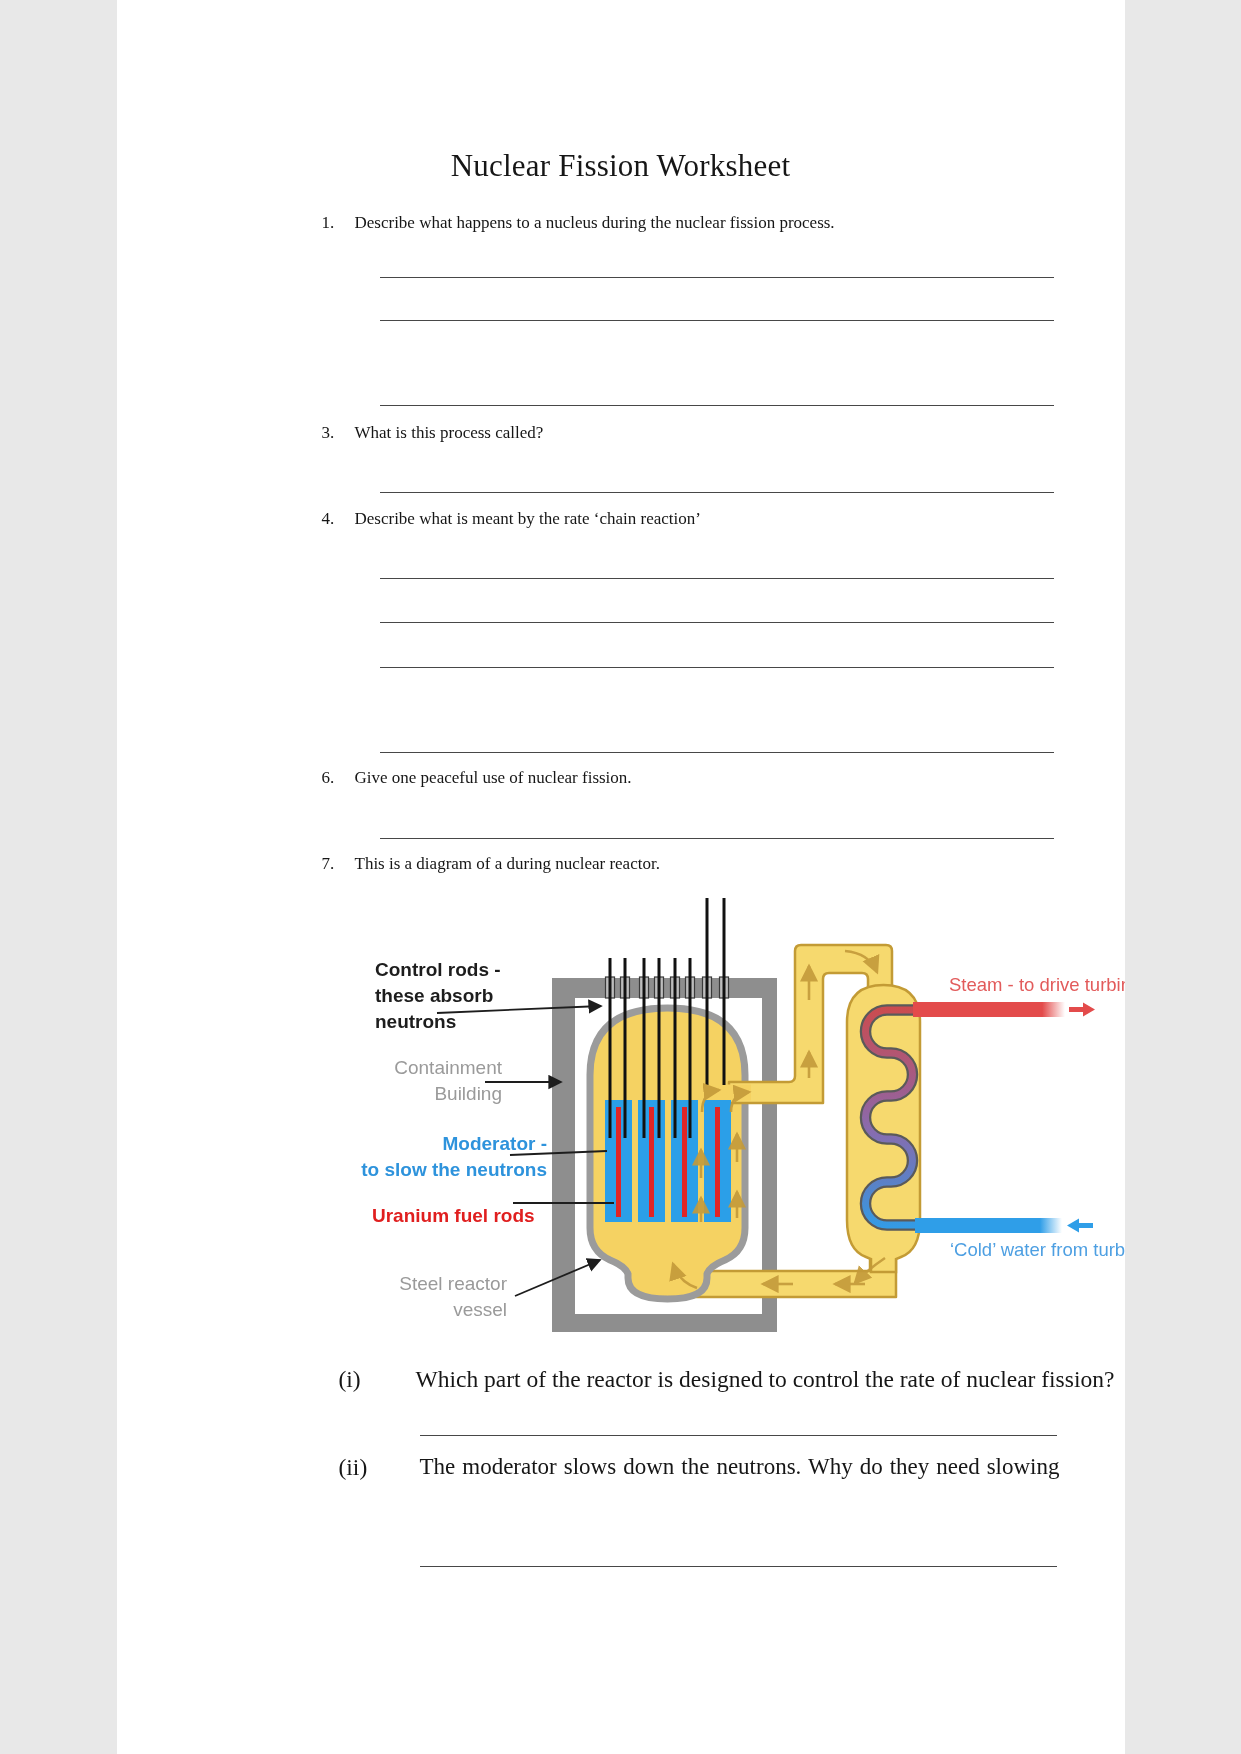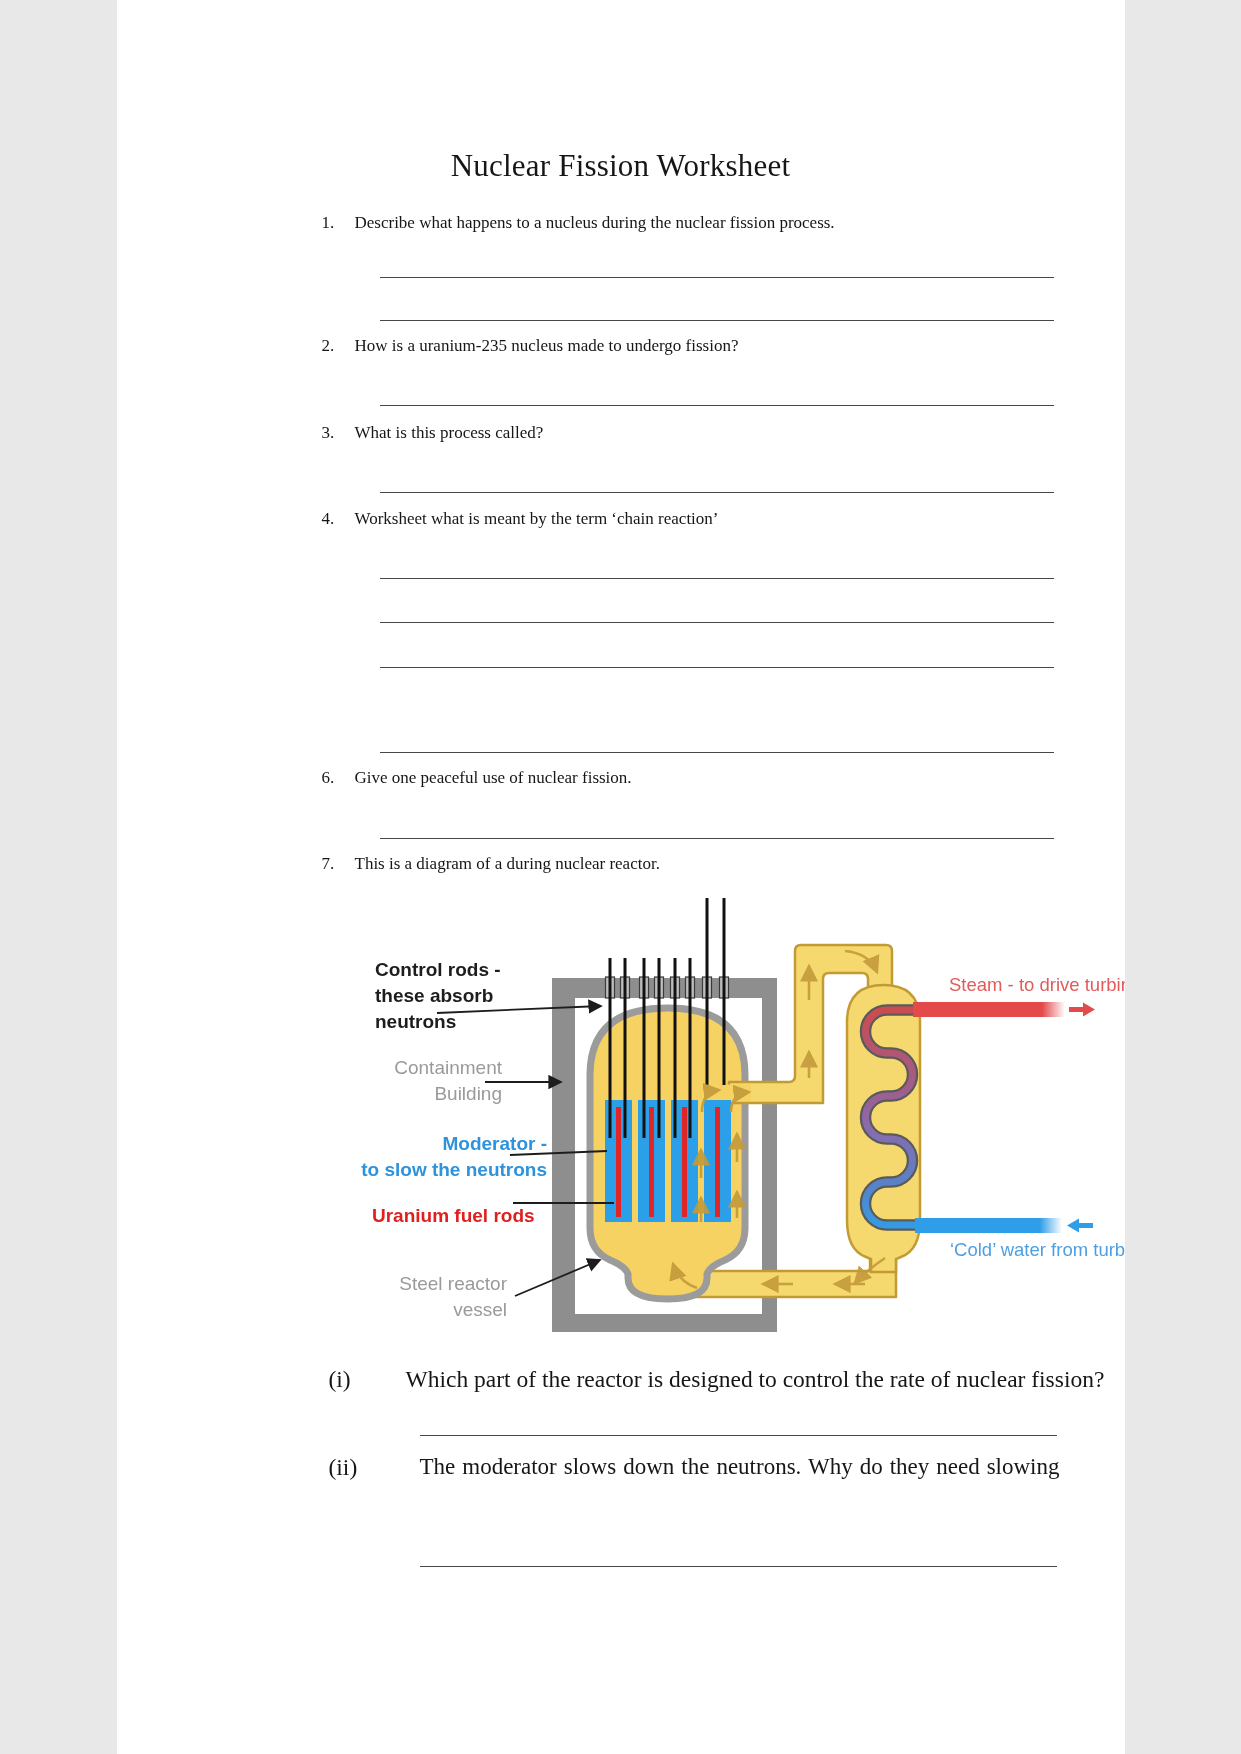--- a/index.html
+++ b/index.html
@@ -37,9 +37,6 @@
   <div class="ansline main" style="top:277px"></div>
   <div class="ansline main" style="top:320px"></div>
 
-  <div class="q" style="top:336px">
-    <span class="num">2.</span><span>How is a uranium-235 nucleus made to undergo fission?</span>
-  </div>
   <div class="ansline main" style="top:405px"></div>
 
   <div class="q" style="top:423px">

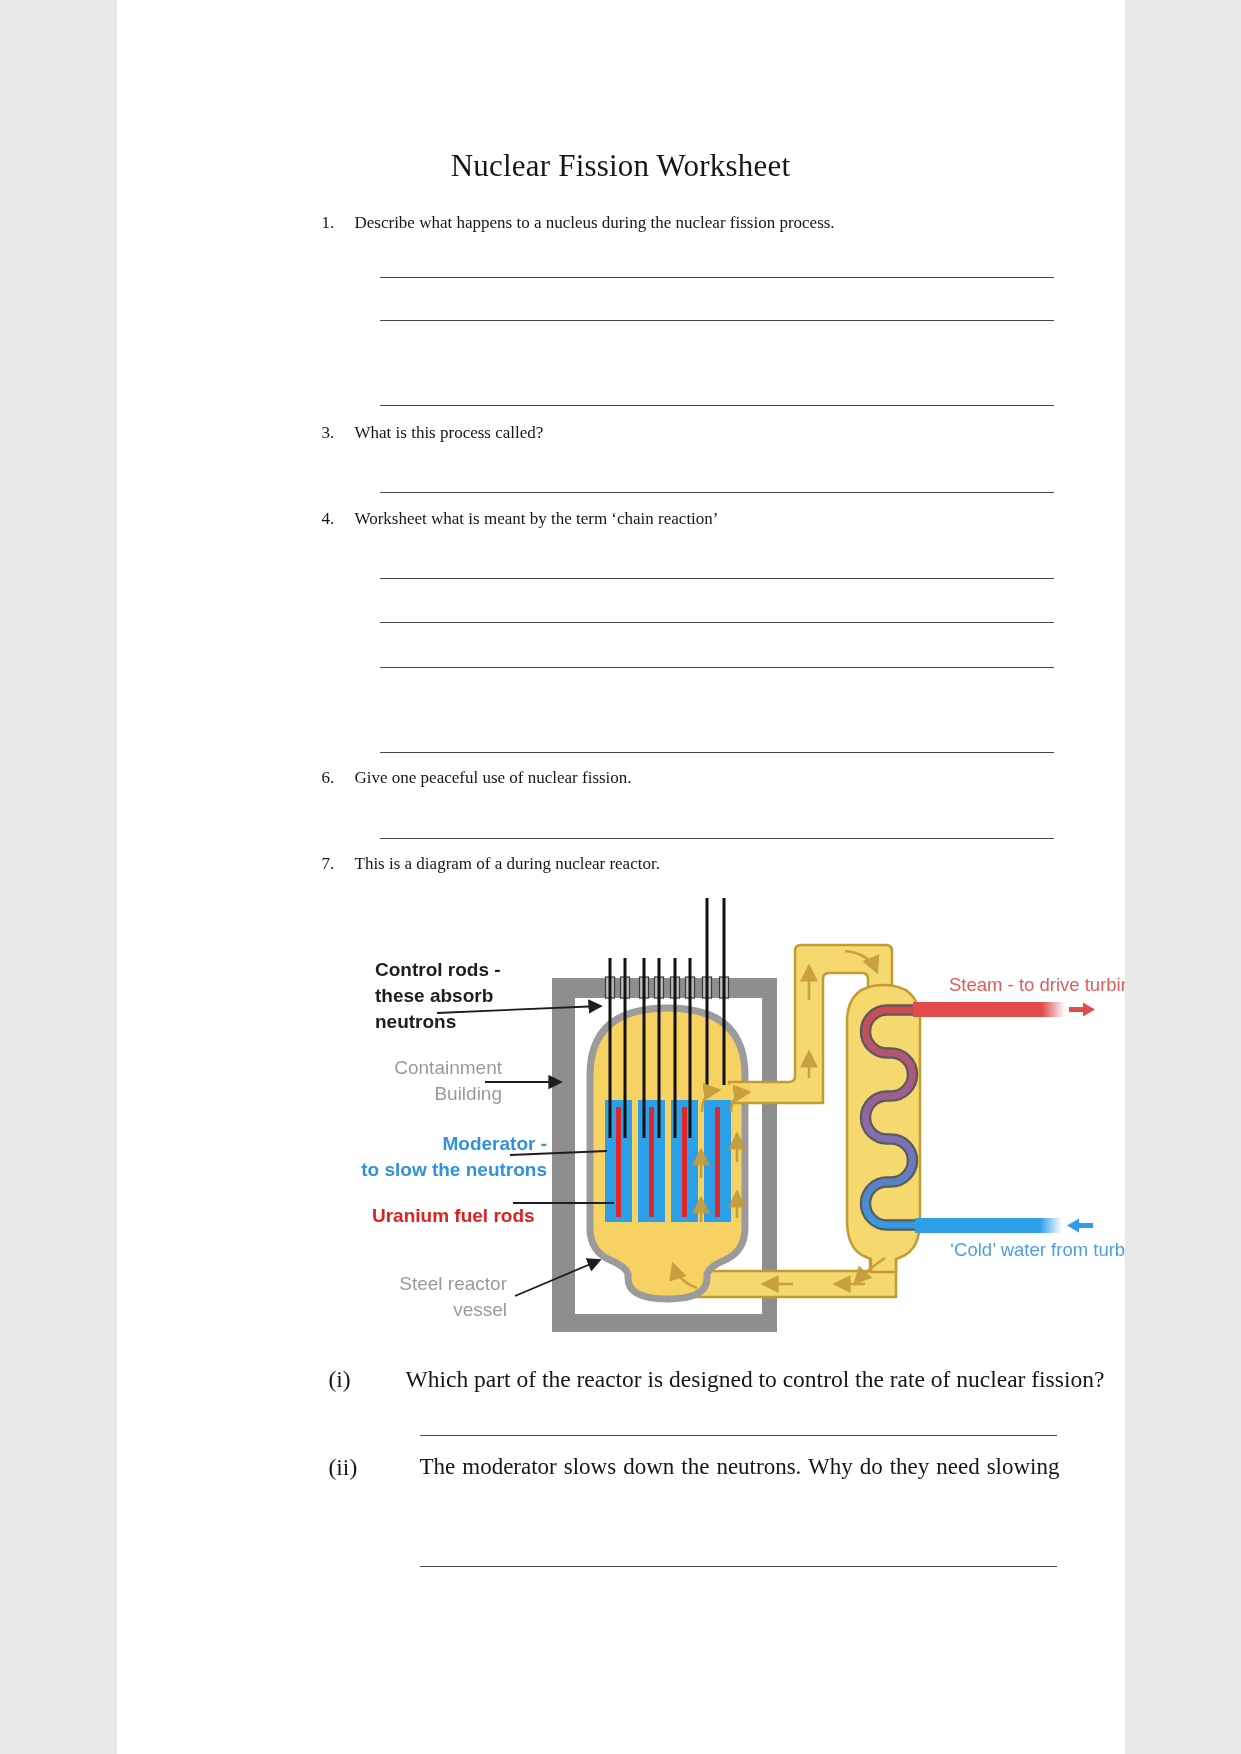--- a/index.html
+++ b/index.html
@@ -45,7 +45,7 @@
   <div class="ansline main" style="top:492px"></div>
 
   <div class="q" style="top:509px">
-    <span class="num">4.</span><span>Worksheet what is meant by the term ‘chain reaction’</span>
+    <span class="num">4.</span><span>Describe what is meant by the rate ‘chain reaction’</span>
   </div>
   <div class="ansline main" style="top:578px"></div>
   <div class="ansline main" style="top:622px"></div>

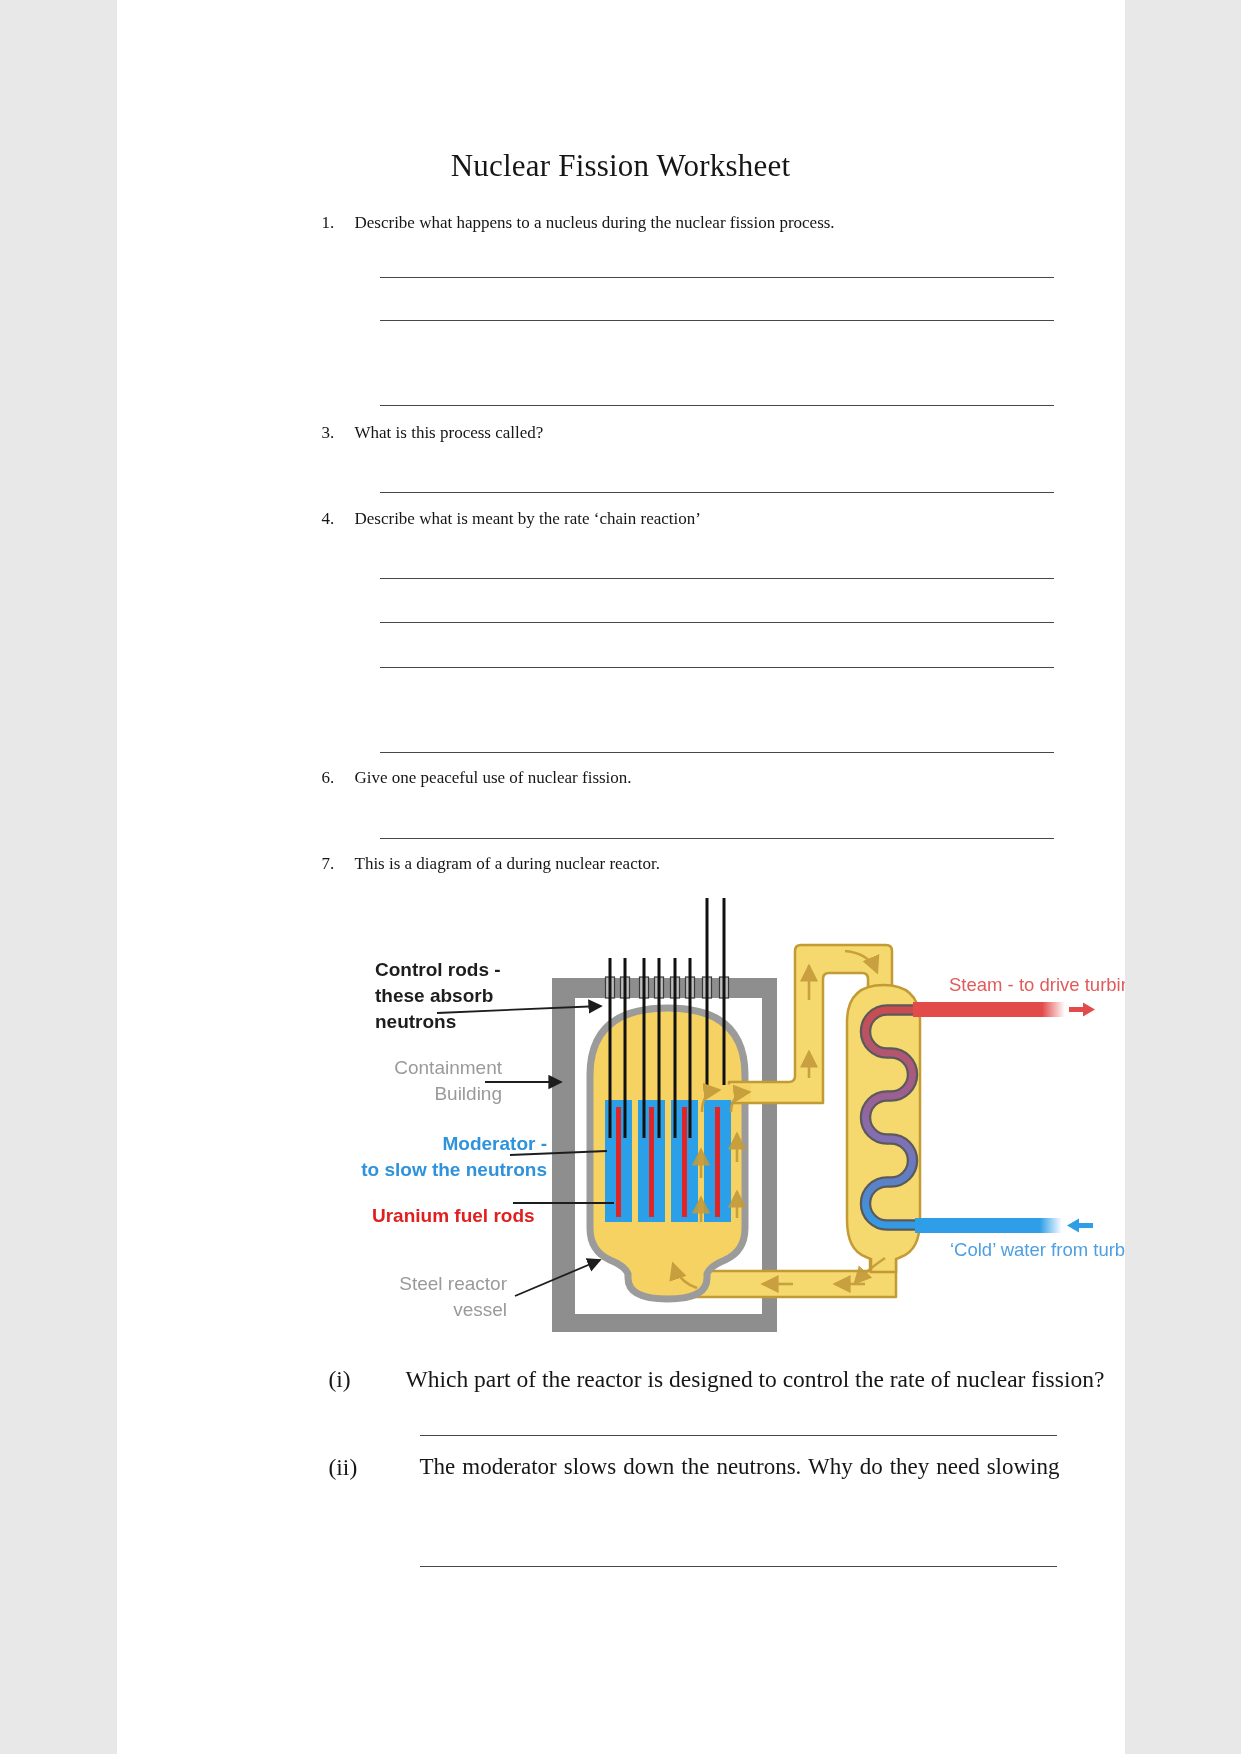--- a/index.html
+++ b/index.html
@@ -14,7 +14,7 @@
   }
   .q{position:absolute;left:205px;width:760px;font-size:17px;white-space:nowrap;}
   .q .num{display:inline-block;width:33px;}
-  .sub{position:absolute;left:212px;width:760px;font-size:23.5px;white-space:nowrap;}
+  .sub{position:absolute;left:222px;width:760px;font-size:23.5px;white-space:nowrap;}
   .sub .num{display:inline-block;width:77px;}
   .sub2line{position:absolute;left:303px;width:640px;font-size:23px;
     text-align:justify;text-align-last:justify;}

